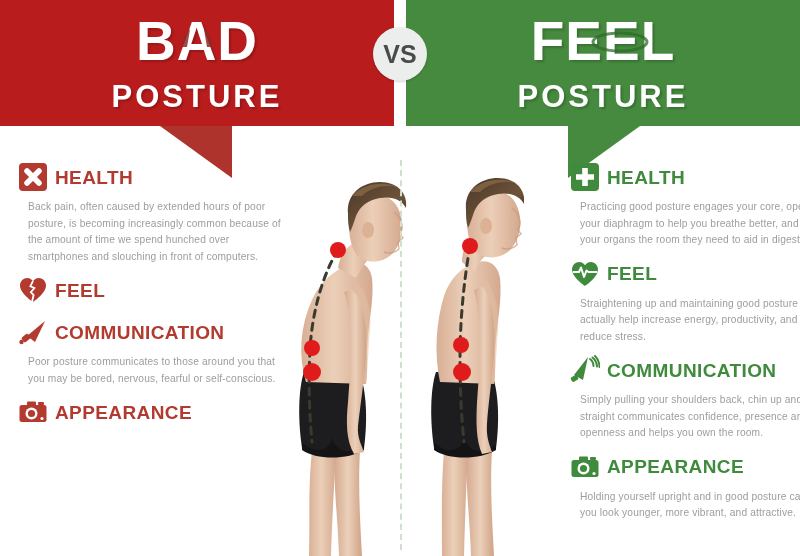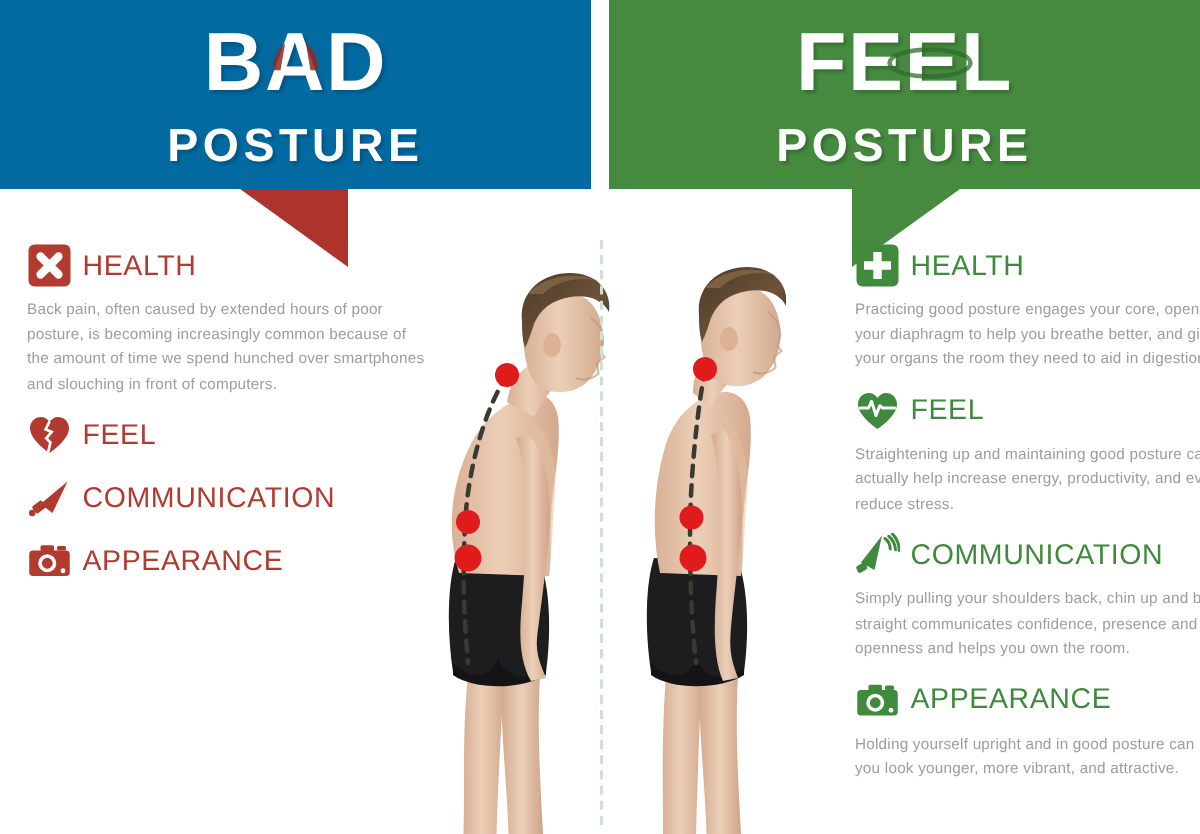--- a/index.html
+++ b/index.html
@@ -14,7 +14,7 @@
 
   
   .banner{position:absolute;top:0;height:126px;}
-  .banner.bad{left:0;width:394px;background:#0369a1;}
+  .banner.bad{left:0;width:394px;background:#b91c1c;}
   .banner.good{left:406px;width:394px;background:#458a3e;}
 
   .center-gap{position:absolute;left:394px;top:0;width:12px;height:126px;background:#ffffff;}

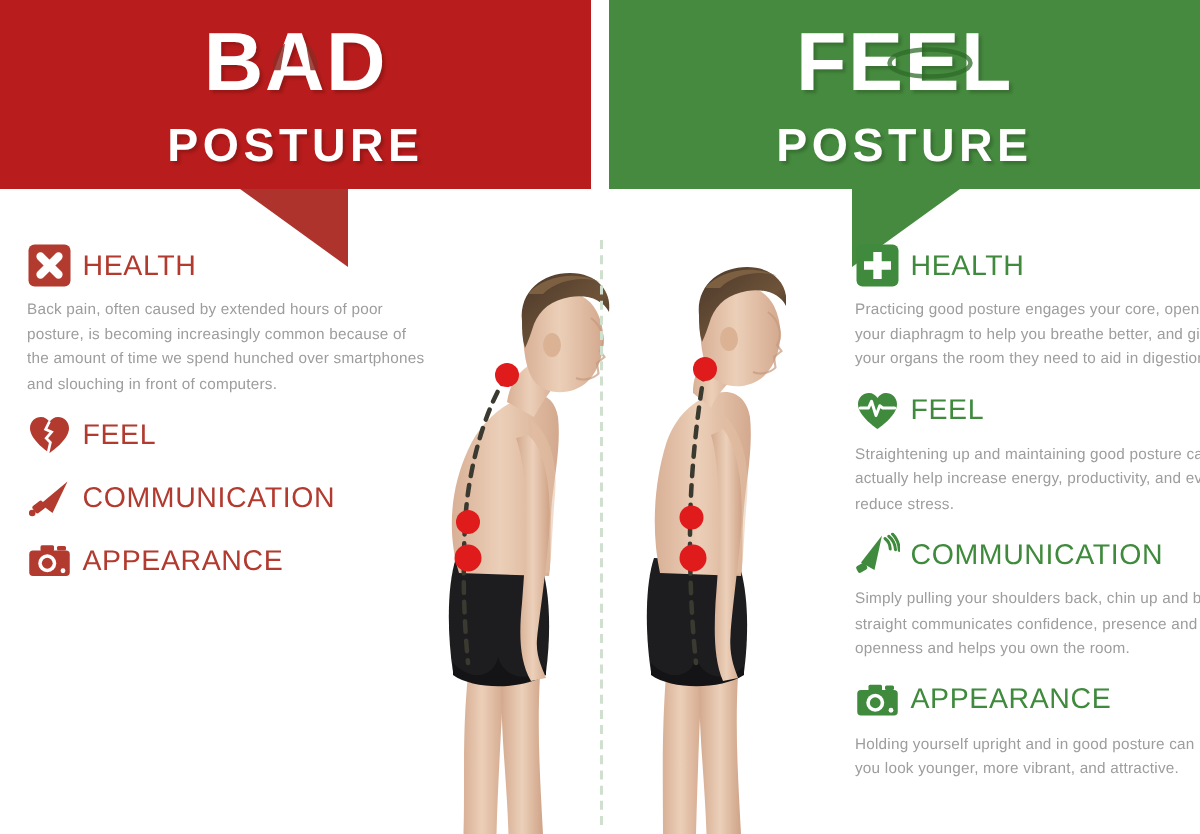--- a/index.html
+++ b/index.html
@@ -125,6 +125,7 @@
   <div class="tail bad"></div>
   <div class="tail good"></div>
 
+  <div class="vs-badge">VS</div>
 
   <div class="col left">
 

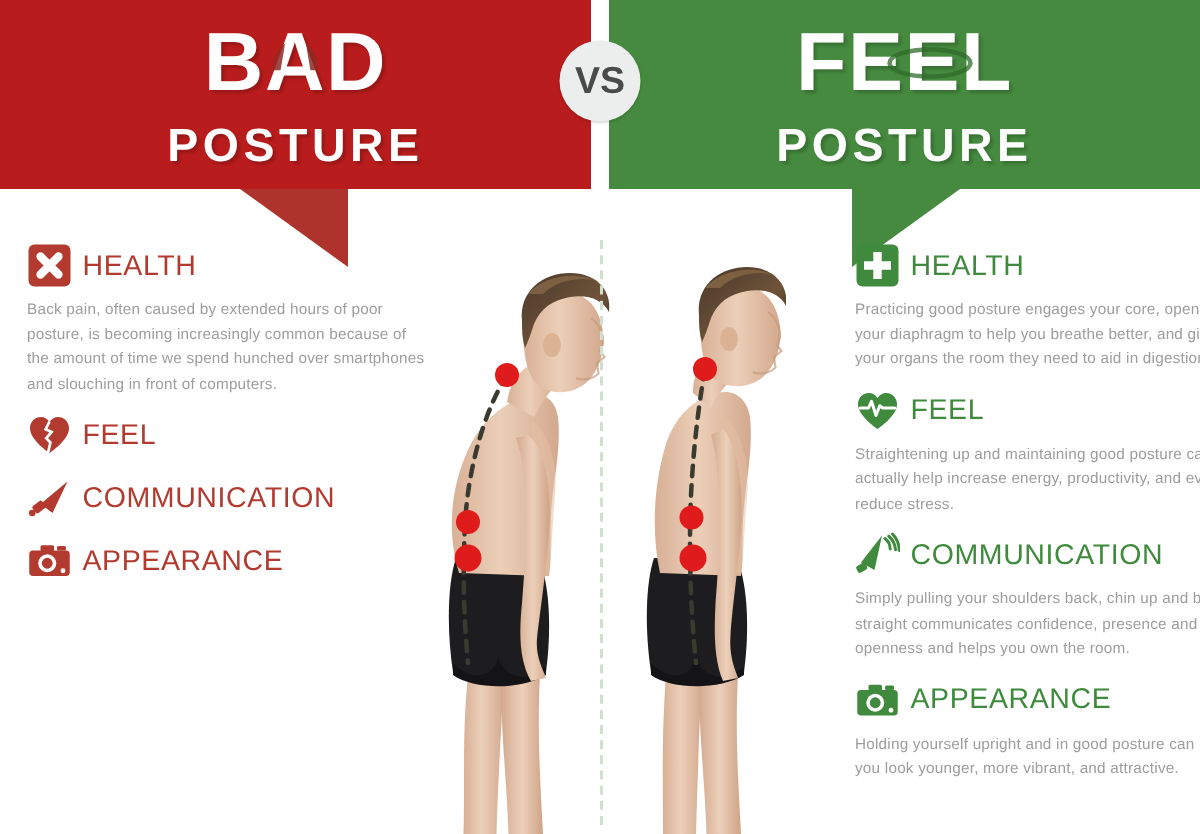--- a/index.html
+++ b/index.html
@@ -69,7 +69,7 @@
   .section{margin-bottom:8px;}
   .sec-head{display:flex;align-items:center;gap:7px;height:34px;}
   .sec-title{
-    font-size:19px;font-weight:normal;letter-spacing:.4px;line-height:1;
+    font-size:19px;font-weight:bold;letter-spacing:.4px;line-height:1;
   }
   .left .sec-title{color:#b23a2f;}
   .right .sec-title{color:#3f8a3c;}

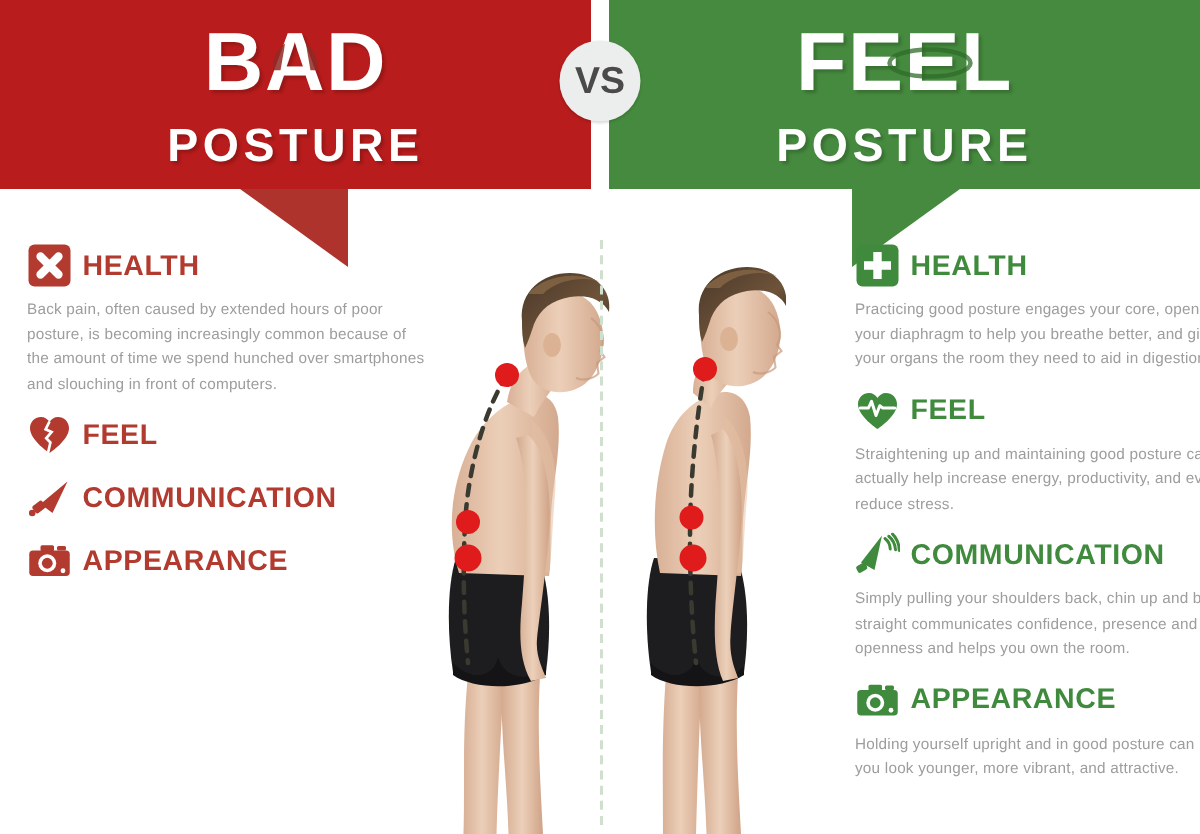--- a/index.html
+++ b/index.html
@@ -76,6 +76,7 @@
   .sec-body{
     font-size:10.2px;line-height:1.62;color:#9d9d9d;margin-top:5px;
     letter-spacing:.15px;
+    margin-left:10px;
   }
   .icon-box{width:30px;height:30px;flex:0 0 30px;display:block;}
 

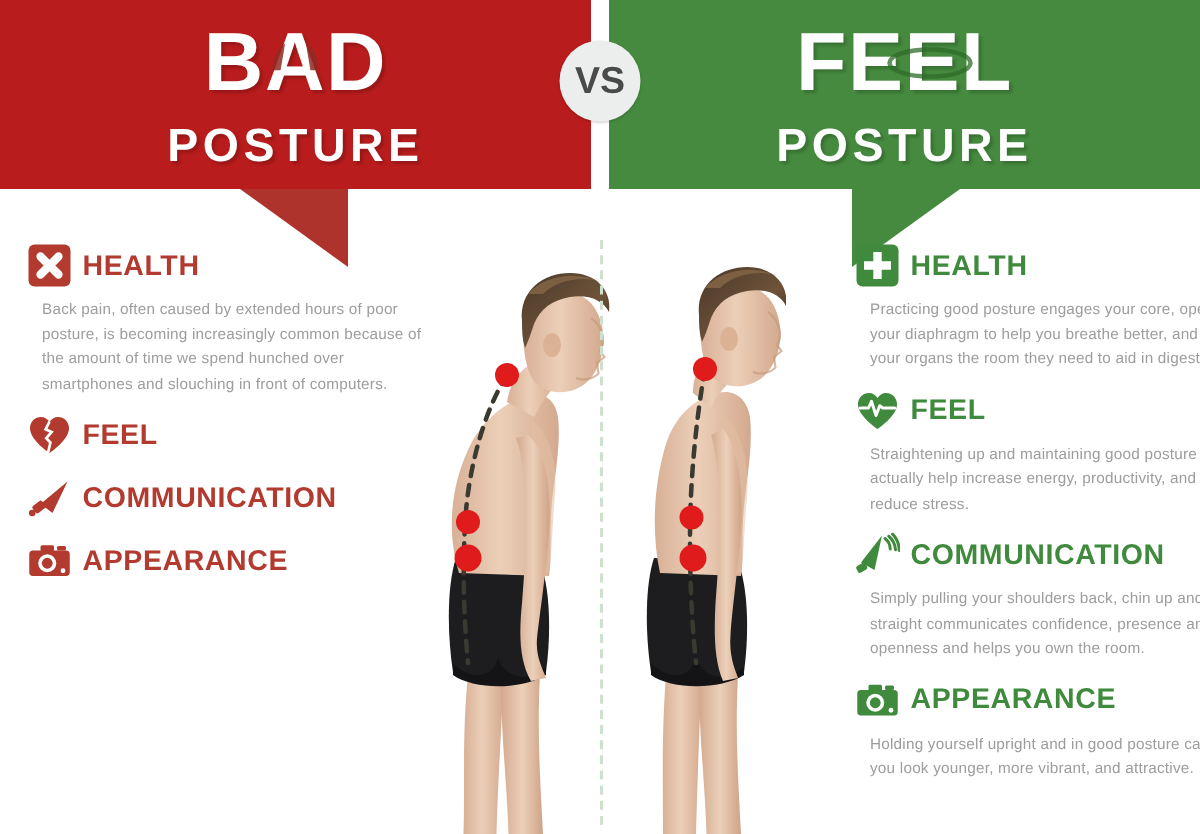--- a/index.html
+++ b/index.html
@@ -166,6 +166,7 @@
         </span>
         <span class="sec-title">COMMUNICATION</span>
       </div>
+      <div class="sec-body">Poor posture communicates to those around you that you may be bored, nervous, fearful or self-conscious.</div>
     </div>
 
     <div class="section">

